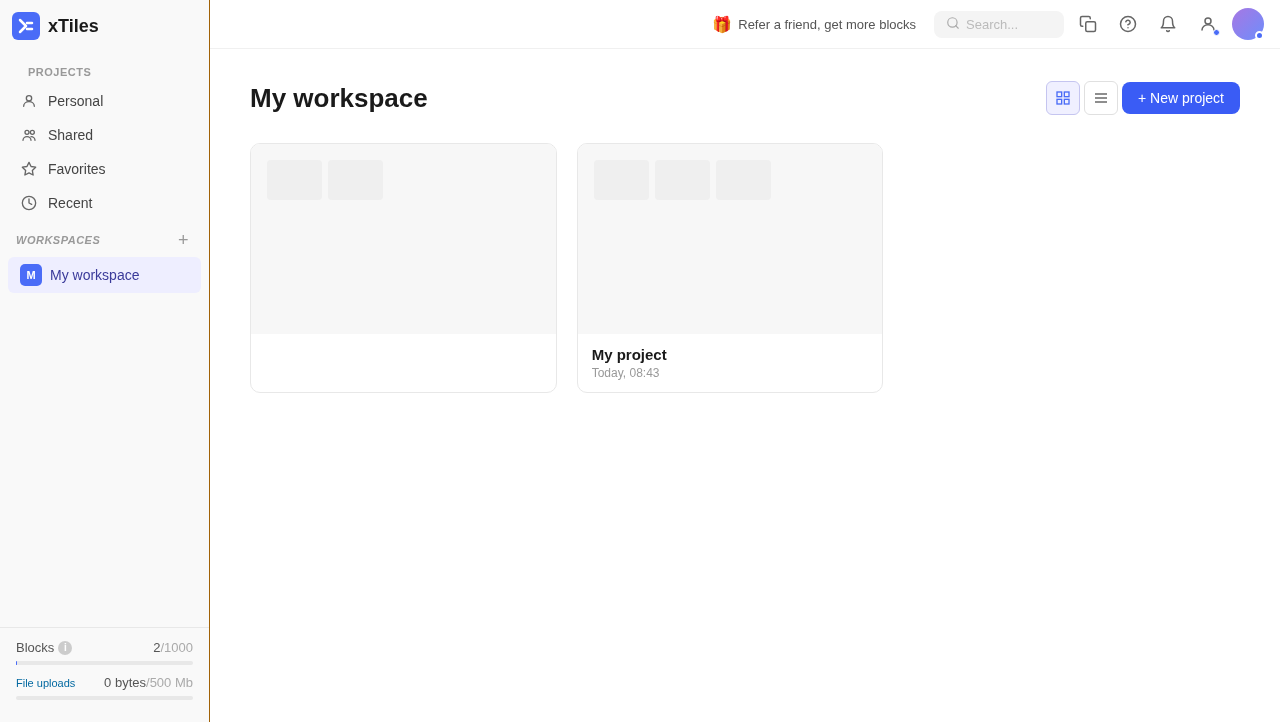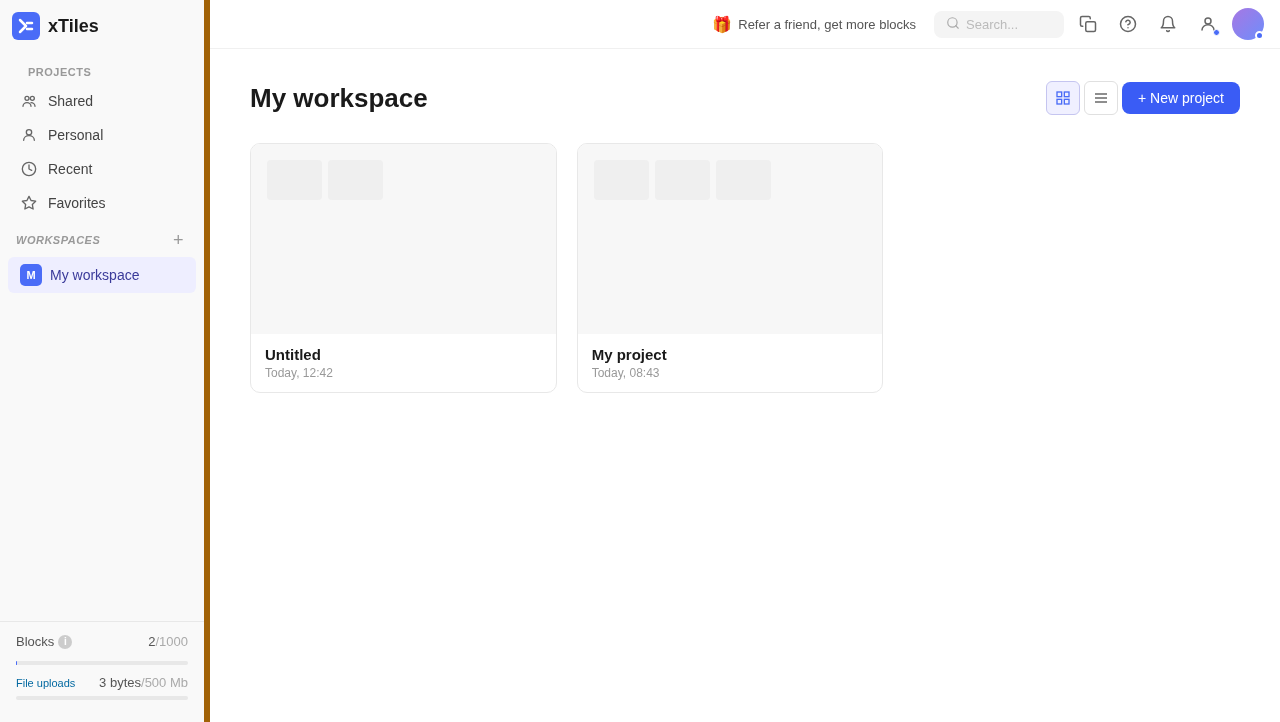--- a/index.html
+++ b/index.html
@@ -10,7 +10,7 @@
       width: 210px;
       min-width: 210px;
       background: #f9f9f9;
-      border-right: 6px solid #a16207;
+      border-right: 1px solid #a16207;
       display: flex;
       flex-direction: column;
       height: 100vh;

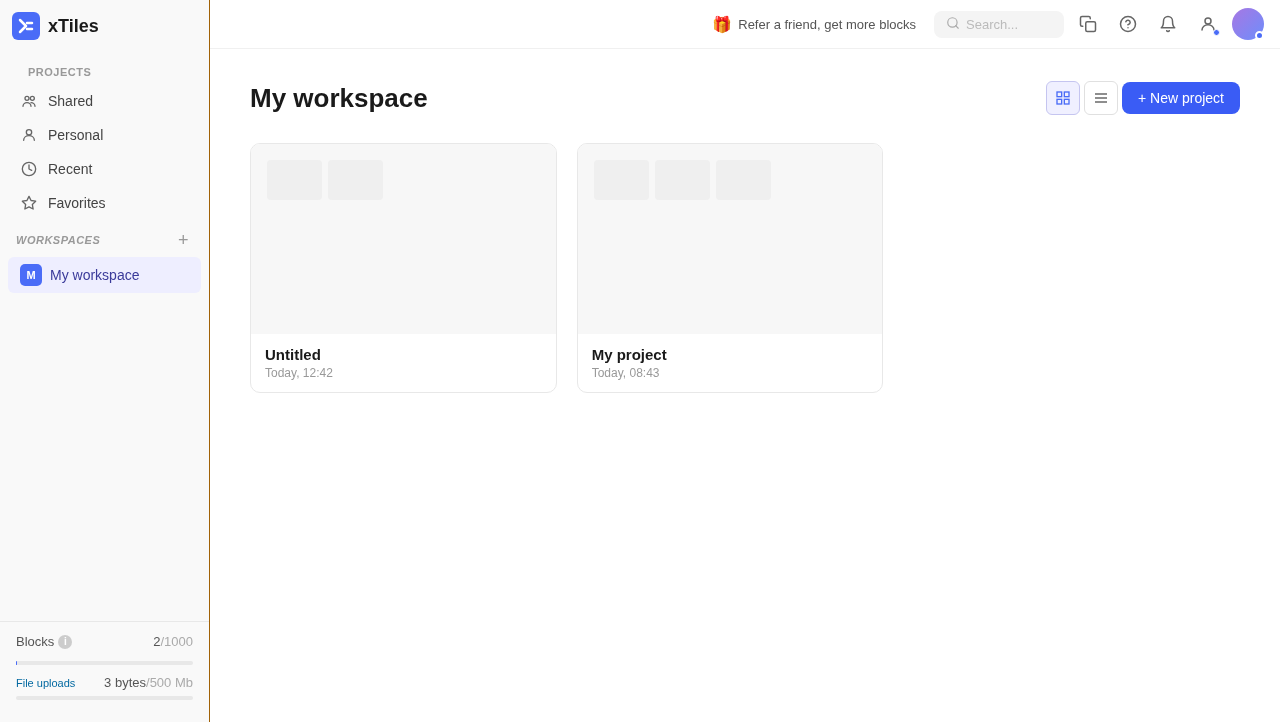--- a/index.html
+++ b/index.html
@@ -387,6 +387,16 @@
   <div class="sidebar-nav-item">
     <span class="sidebar-nav-icon">
       <svg width="16" height="16" viewBox="0 0 24 24" fill="none" stroke="currentColor" stroke-width="2" stroke-linecap="round" stroke-linejoin="round">
+        <circle cx="12" cy="8" r="4"></circle>
+          <path d="M4 20c0-4 3.6-7 8-7s8 3 8 7"></path>
+      </svg>
+    </span>
+    <span>Personal</span>
+  </div>
+
+  <div class="sidebar-nav-item">
+    <span class="sidebar-nav-icon">
+      <svg width="16" height="16" viewBox="0 0 24 24" fill="none" stroke="currentColor" stroke-width="2" stroke-linecap="round" stroke-linejoin="round">
         <circle cx="9" cy="8" r="3"></circle>
           <path d="M3 20c0-3 2.7-5.5 6-5.5s6 2.5 6 5.5"></path>
         <circle cx="17" cy="8" r="3"></circle>
@@ -394,16 +404,6 @@
       </svg>
     </span>
     <span>Shared</span>
-  </div>
-
-  <div class="sidebar-nav-item">
-    <span class="sidebar-nav-icon">
-      <svg width="16" height="16" viewBox="0 0 24 24" fill="none" stroke="currentColor" stroke-width="2" stroke-linecap="round" stroke-linejoin="round">
-        <circle cx="12" cy="8" r="4"></circle>
-          <path d="M4 20c0-4 3.6-7 8-7s8 3 8 7"></path>
-      </svg>
-    </span>
-    <span>Personal</span>
   </div>
 
   <div class="sidebar-nav-item">

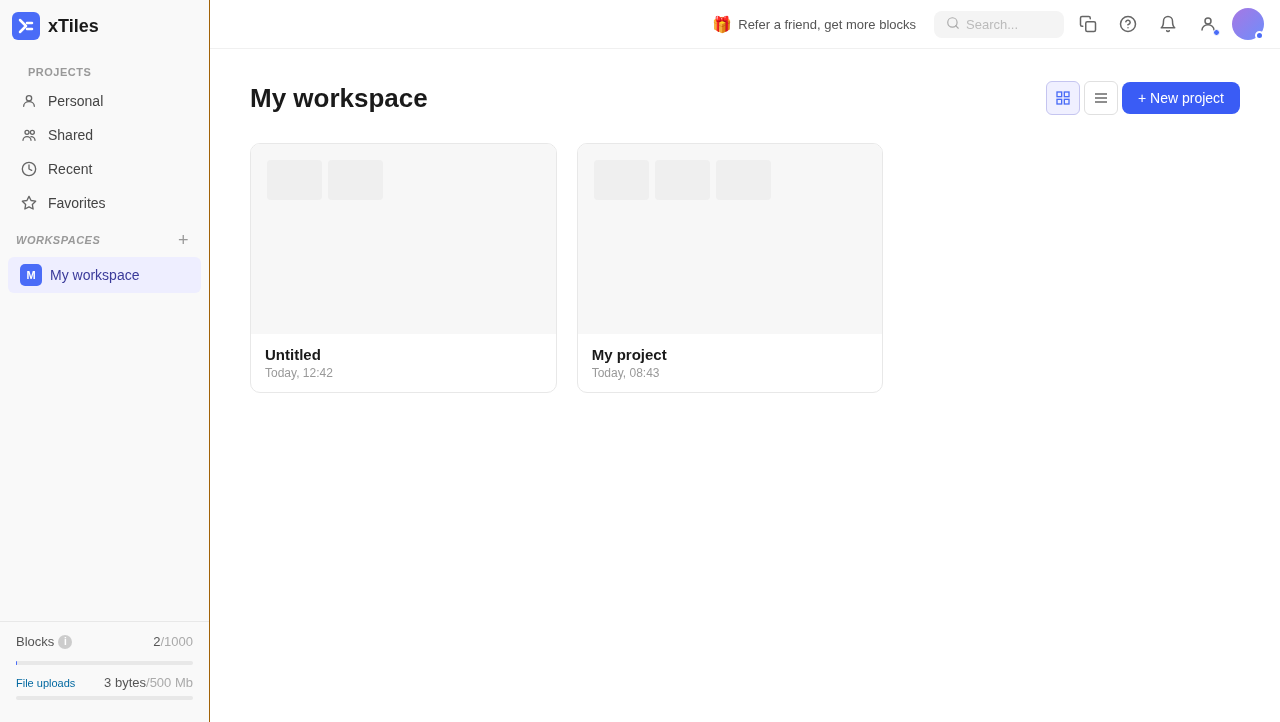--- a/index.html
+++ b/index.html
@@ -409,20 +409,20 @@
   <div class="sidebar-nav-item">
     <span class="sidebar-nav-icon">
       <svg width="16" height="16" viewBox="0 0 24 24" fill="none" stroke="currentColor" stroke-width="2" stroke-linecap="round" stroke-linejoin="round">
-        <circle cx="12" cy="12" r="10"></circle>
-          <polyline points="12 6 12 12 16 14"></polyline>
+        <polygon points="12 2 15.09 8.26 22 9.27 17 14.14 18.18 21.02 12 17.77 5.82 21.02 7 14.14 2 9.27 8.91 8.26 12 2"></polygon>
       </svg>
     </span>
-    <span>Recent</span>
+    <span>Favorites</span>
   </div>
 
   <div class="sidebar-nav-item">
     <span class="sidebar-nav-icon">
       <svg width="16" height="16" viewBox="0 0 24 24" fill="none" stroke="currentColor" stroke-width="2" stroke-linecap="round" stroke-linejoin="round">
-        <polygon points="12 2 15.09 8.26 22 9.27 17 14.14 18.18 21.02 12 17.77 5.82 21.02 7 14.14 2 9.27 8.91 8.26 12 2"></polygon>
+        <circle cx="12" cy="12" r="10"></circle>
+          <polyline points="12 6 12 12 16 14"></polyline>
       </svg>
     </span>
-    <span>Favorites</span>
+    <span>Recent</span>
   </div>
 
   <div class="workspaces-header">

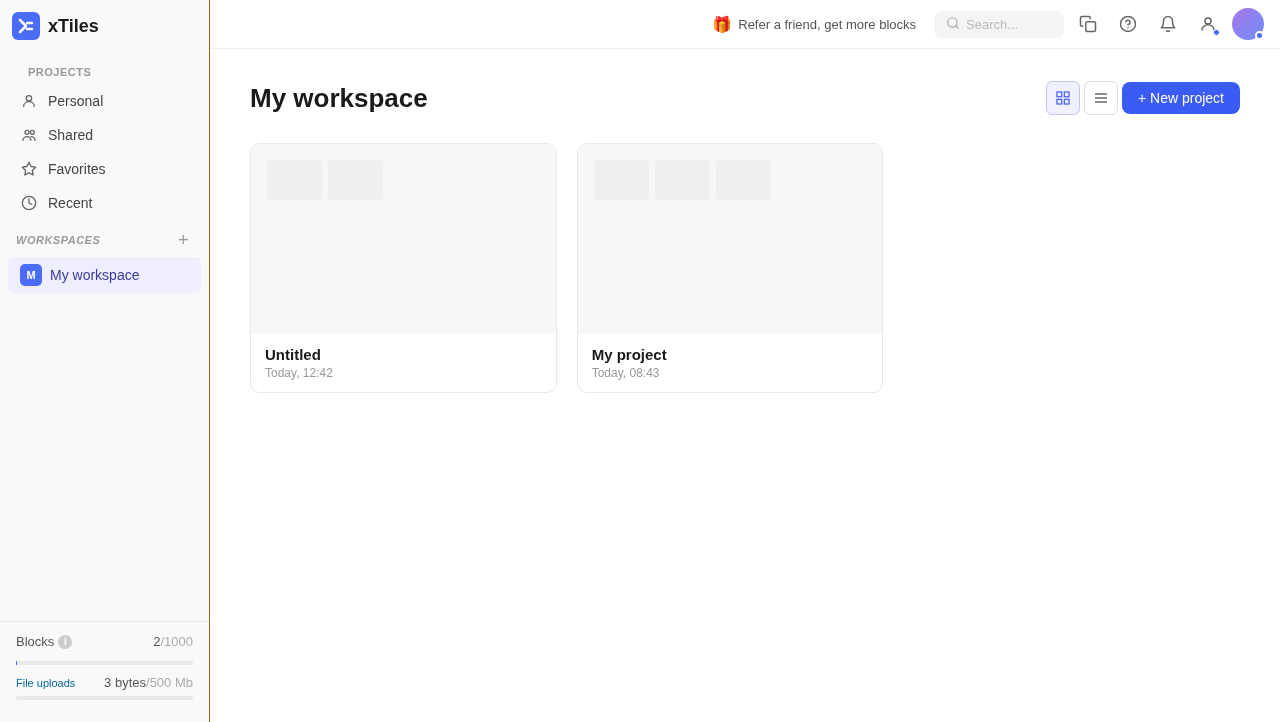--- a/index.html
+++ b/index.html
@@ -539,10 +539,6 @@
             <div class="project-card-mini-block"></div>
           </div>
         </div>
-        <div class="project-card-info">
-          <div class="project-card-name">Untitled</div>
-          <div class="project-card-date">Today, 12:42</div>
-        </div>
       </div>
 
       <div class="project-card">

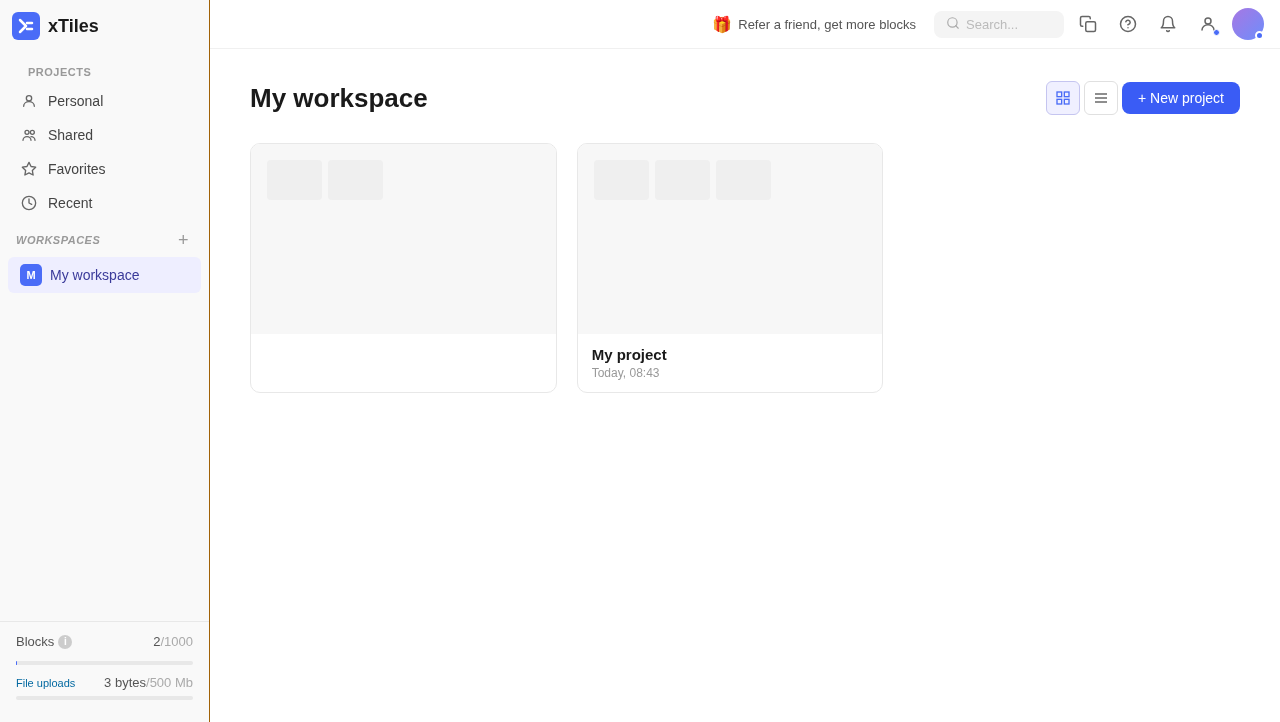--- a/index.html
+++ b/index.html
@@ -102,7 +102,7 @@
       display: flex;
       align-items: center;
       justify-content: space-between;
-      margin-bottom: 12px;
+      margin-bottom: 6px;
     }
     .blocks-label {
       display: flex;

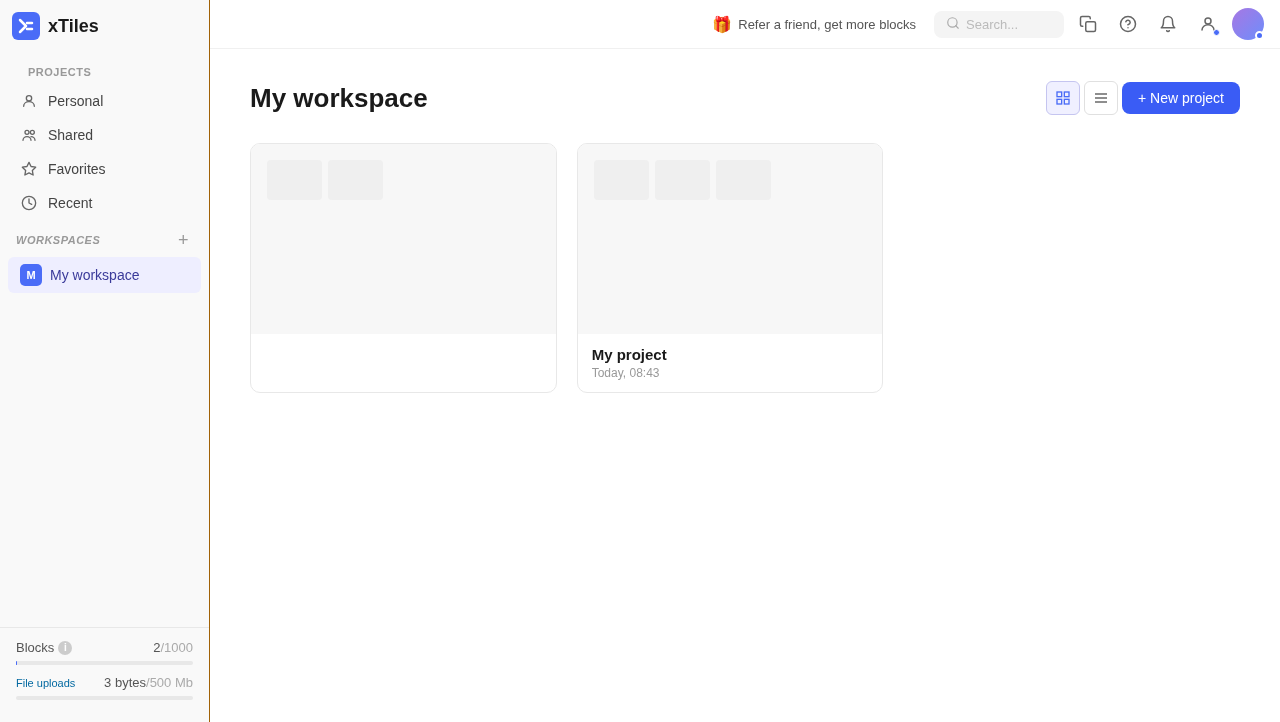--- a/index.html
+++ b/index.html
@@ -451,7 +451,7 @@
     <div class="file-uploads-row">
       <div class="file-uploads-label">File uploads</div>
       <div class="file-uploads-value">
-        <span>3 bytes</span><span class="file-uploads-max">/500 Mb</span>
+        <span>0 bytes</span><span class="file-uploads-max">/500 Mb</span>
       </div>
     </div>
     <div class="progress-bar-bg2">

